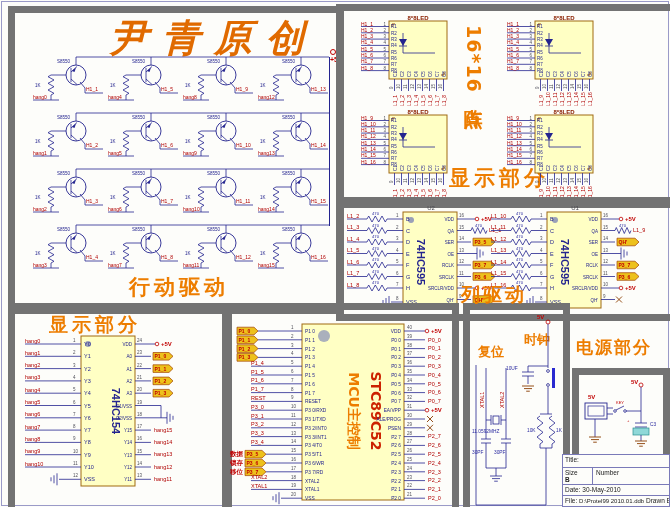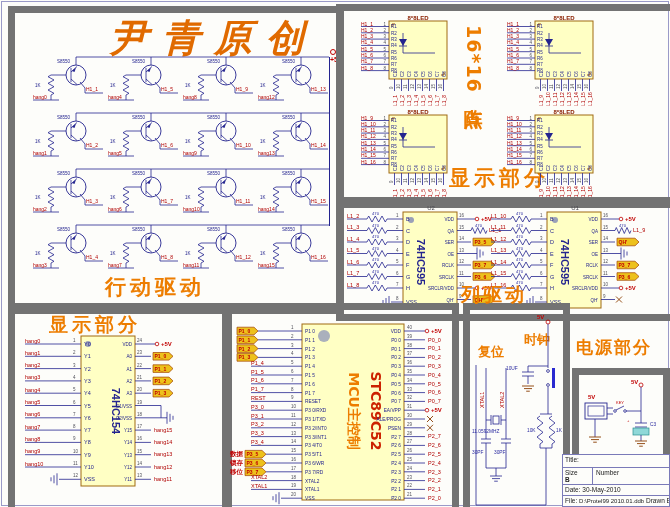--- a/index.html
+++ b/index.html
@@ -380,7 +380,7 @@
       </div>
     <div class="vrail"></div>
     <div class="pwr5"><span class="pwrdot"></span><span>+5V</span></div>
-    <div class="olabel" style="left:90px;top:260px;font-size:21px;letter-spacing:4px;">行动驱动</div>
+    <div class="olabel" style="left:114px;top:260px;font-size:21px;letter-spacing:4px;">行动驱动</div>
   </div>
 
   <div class="box" id="sec-display" style="left:336px;top:4px;width:328px;height:190px;">

